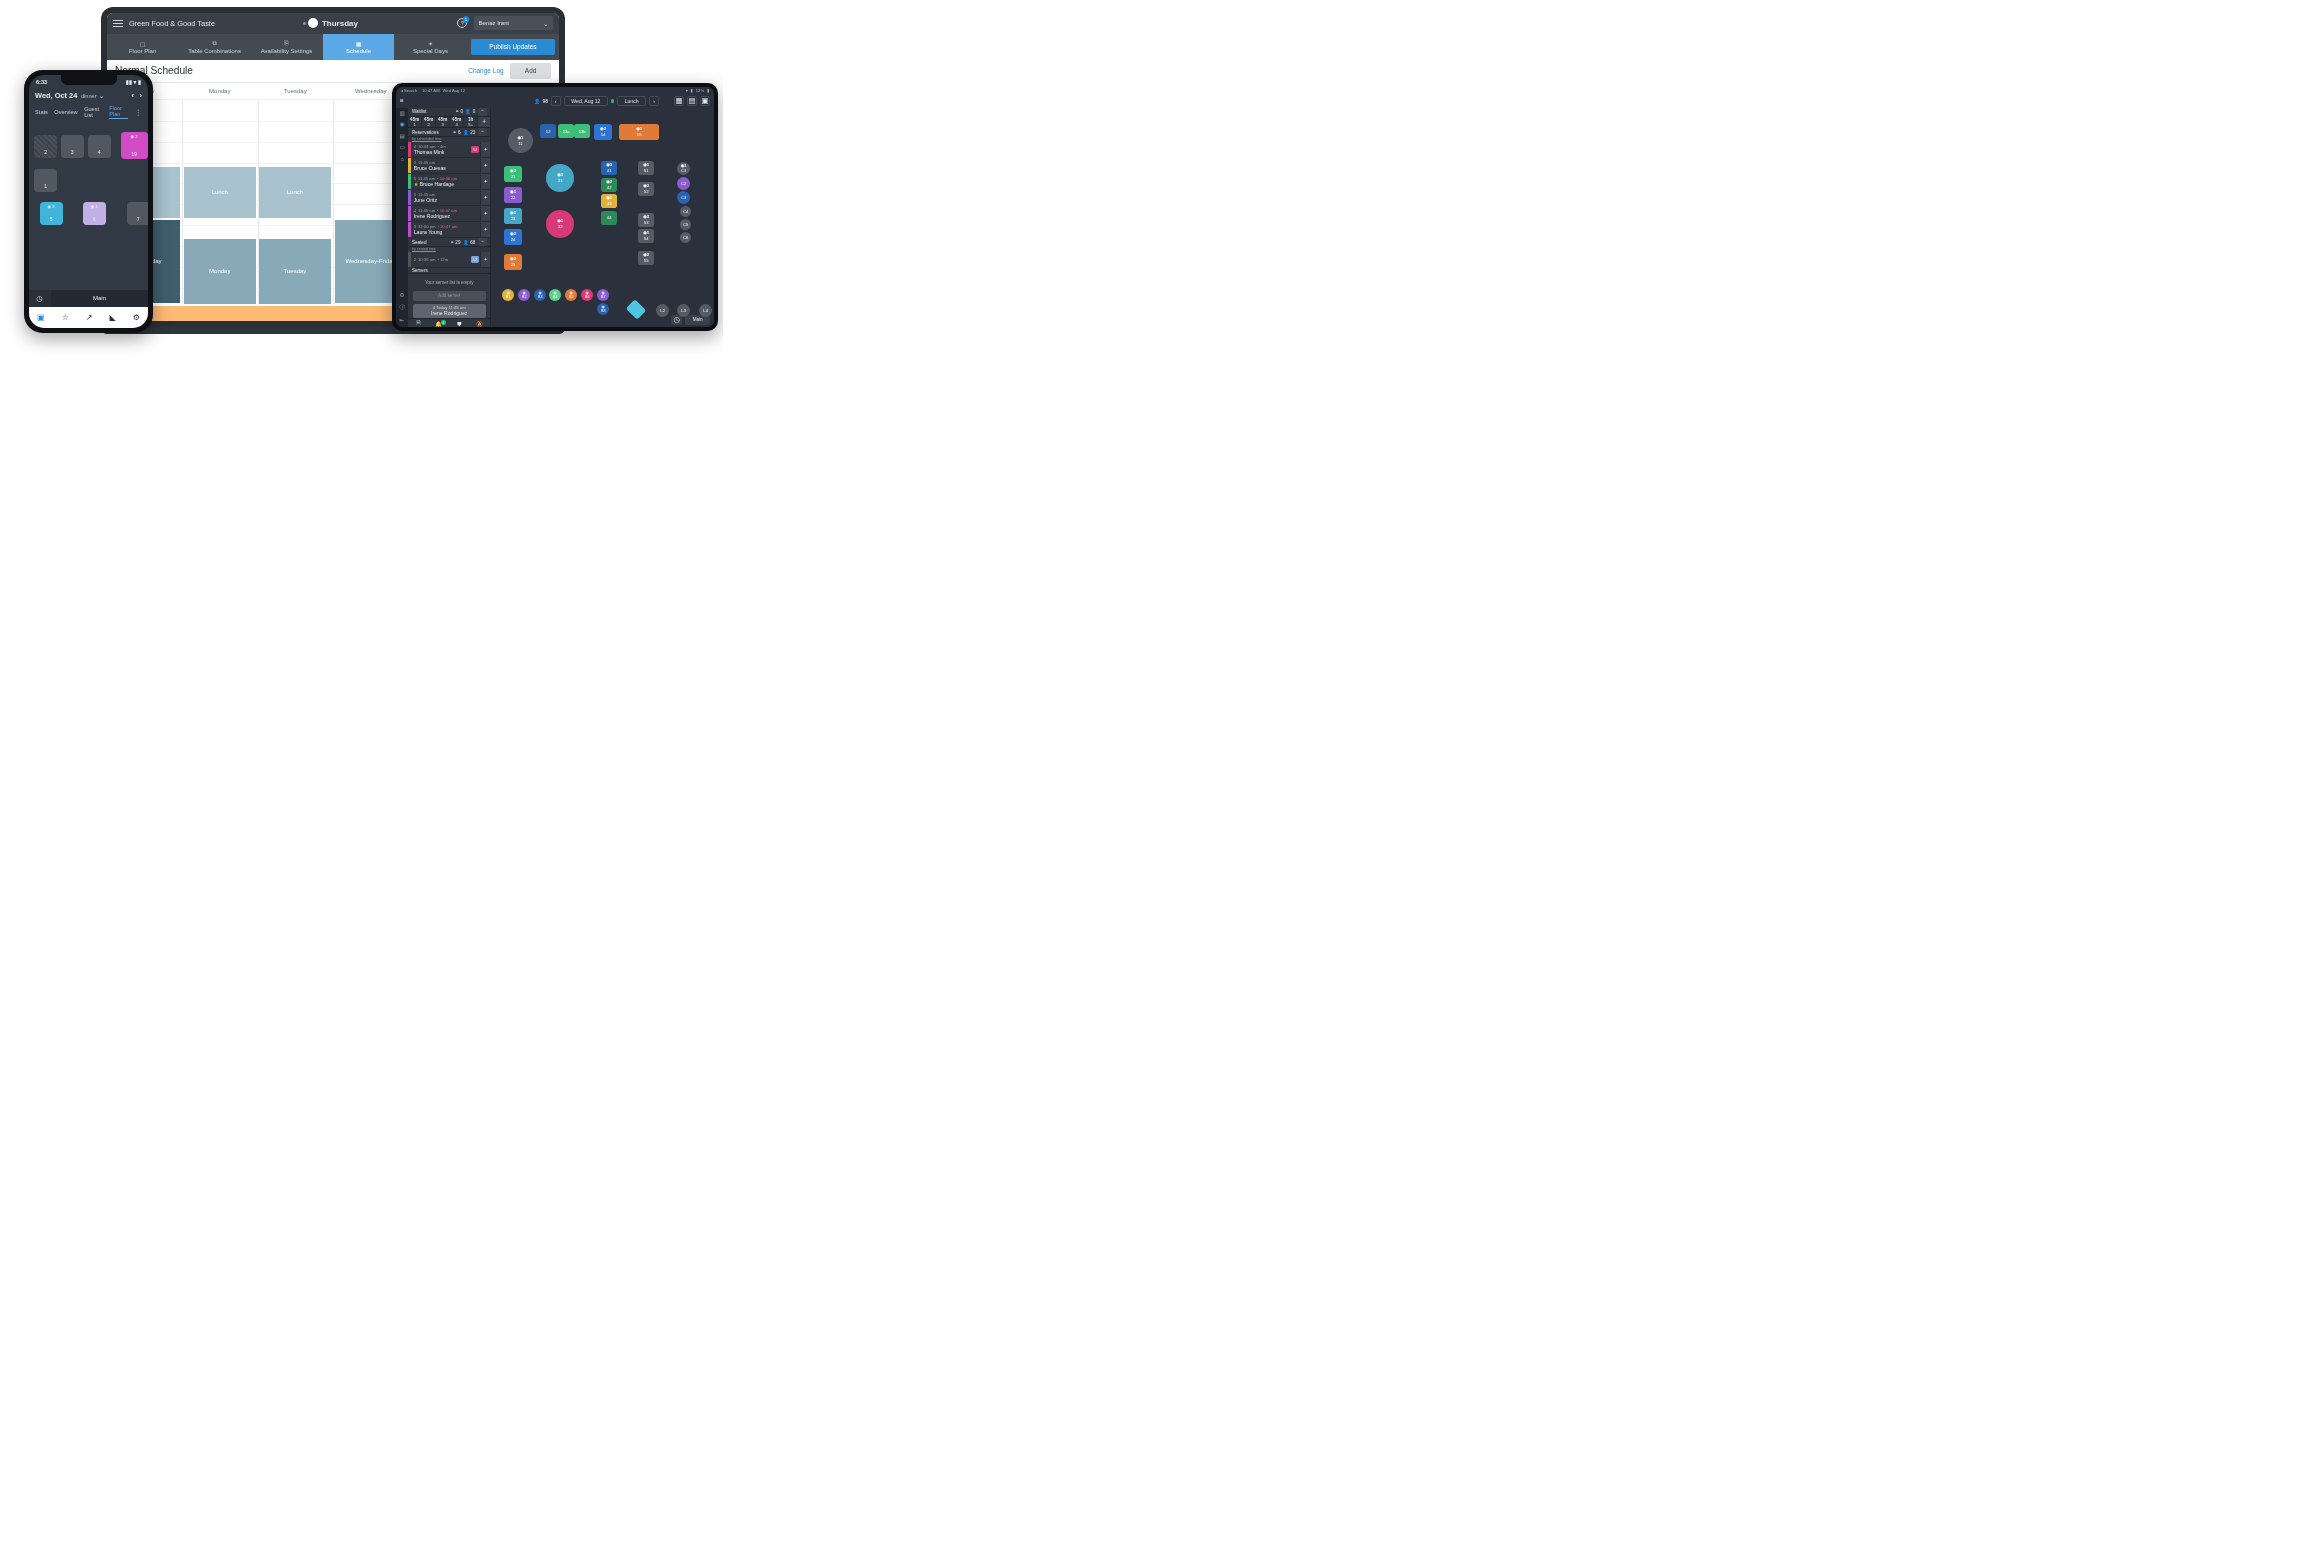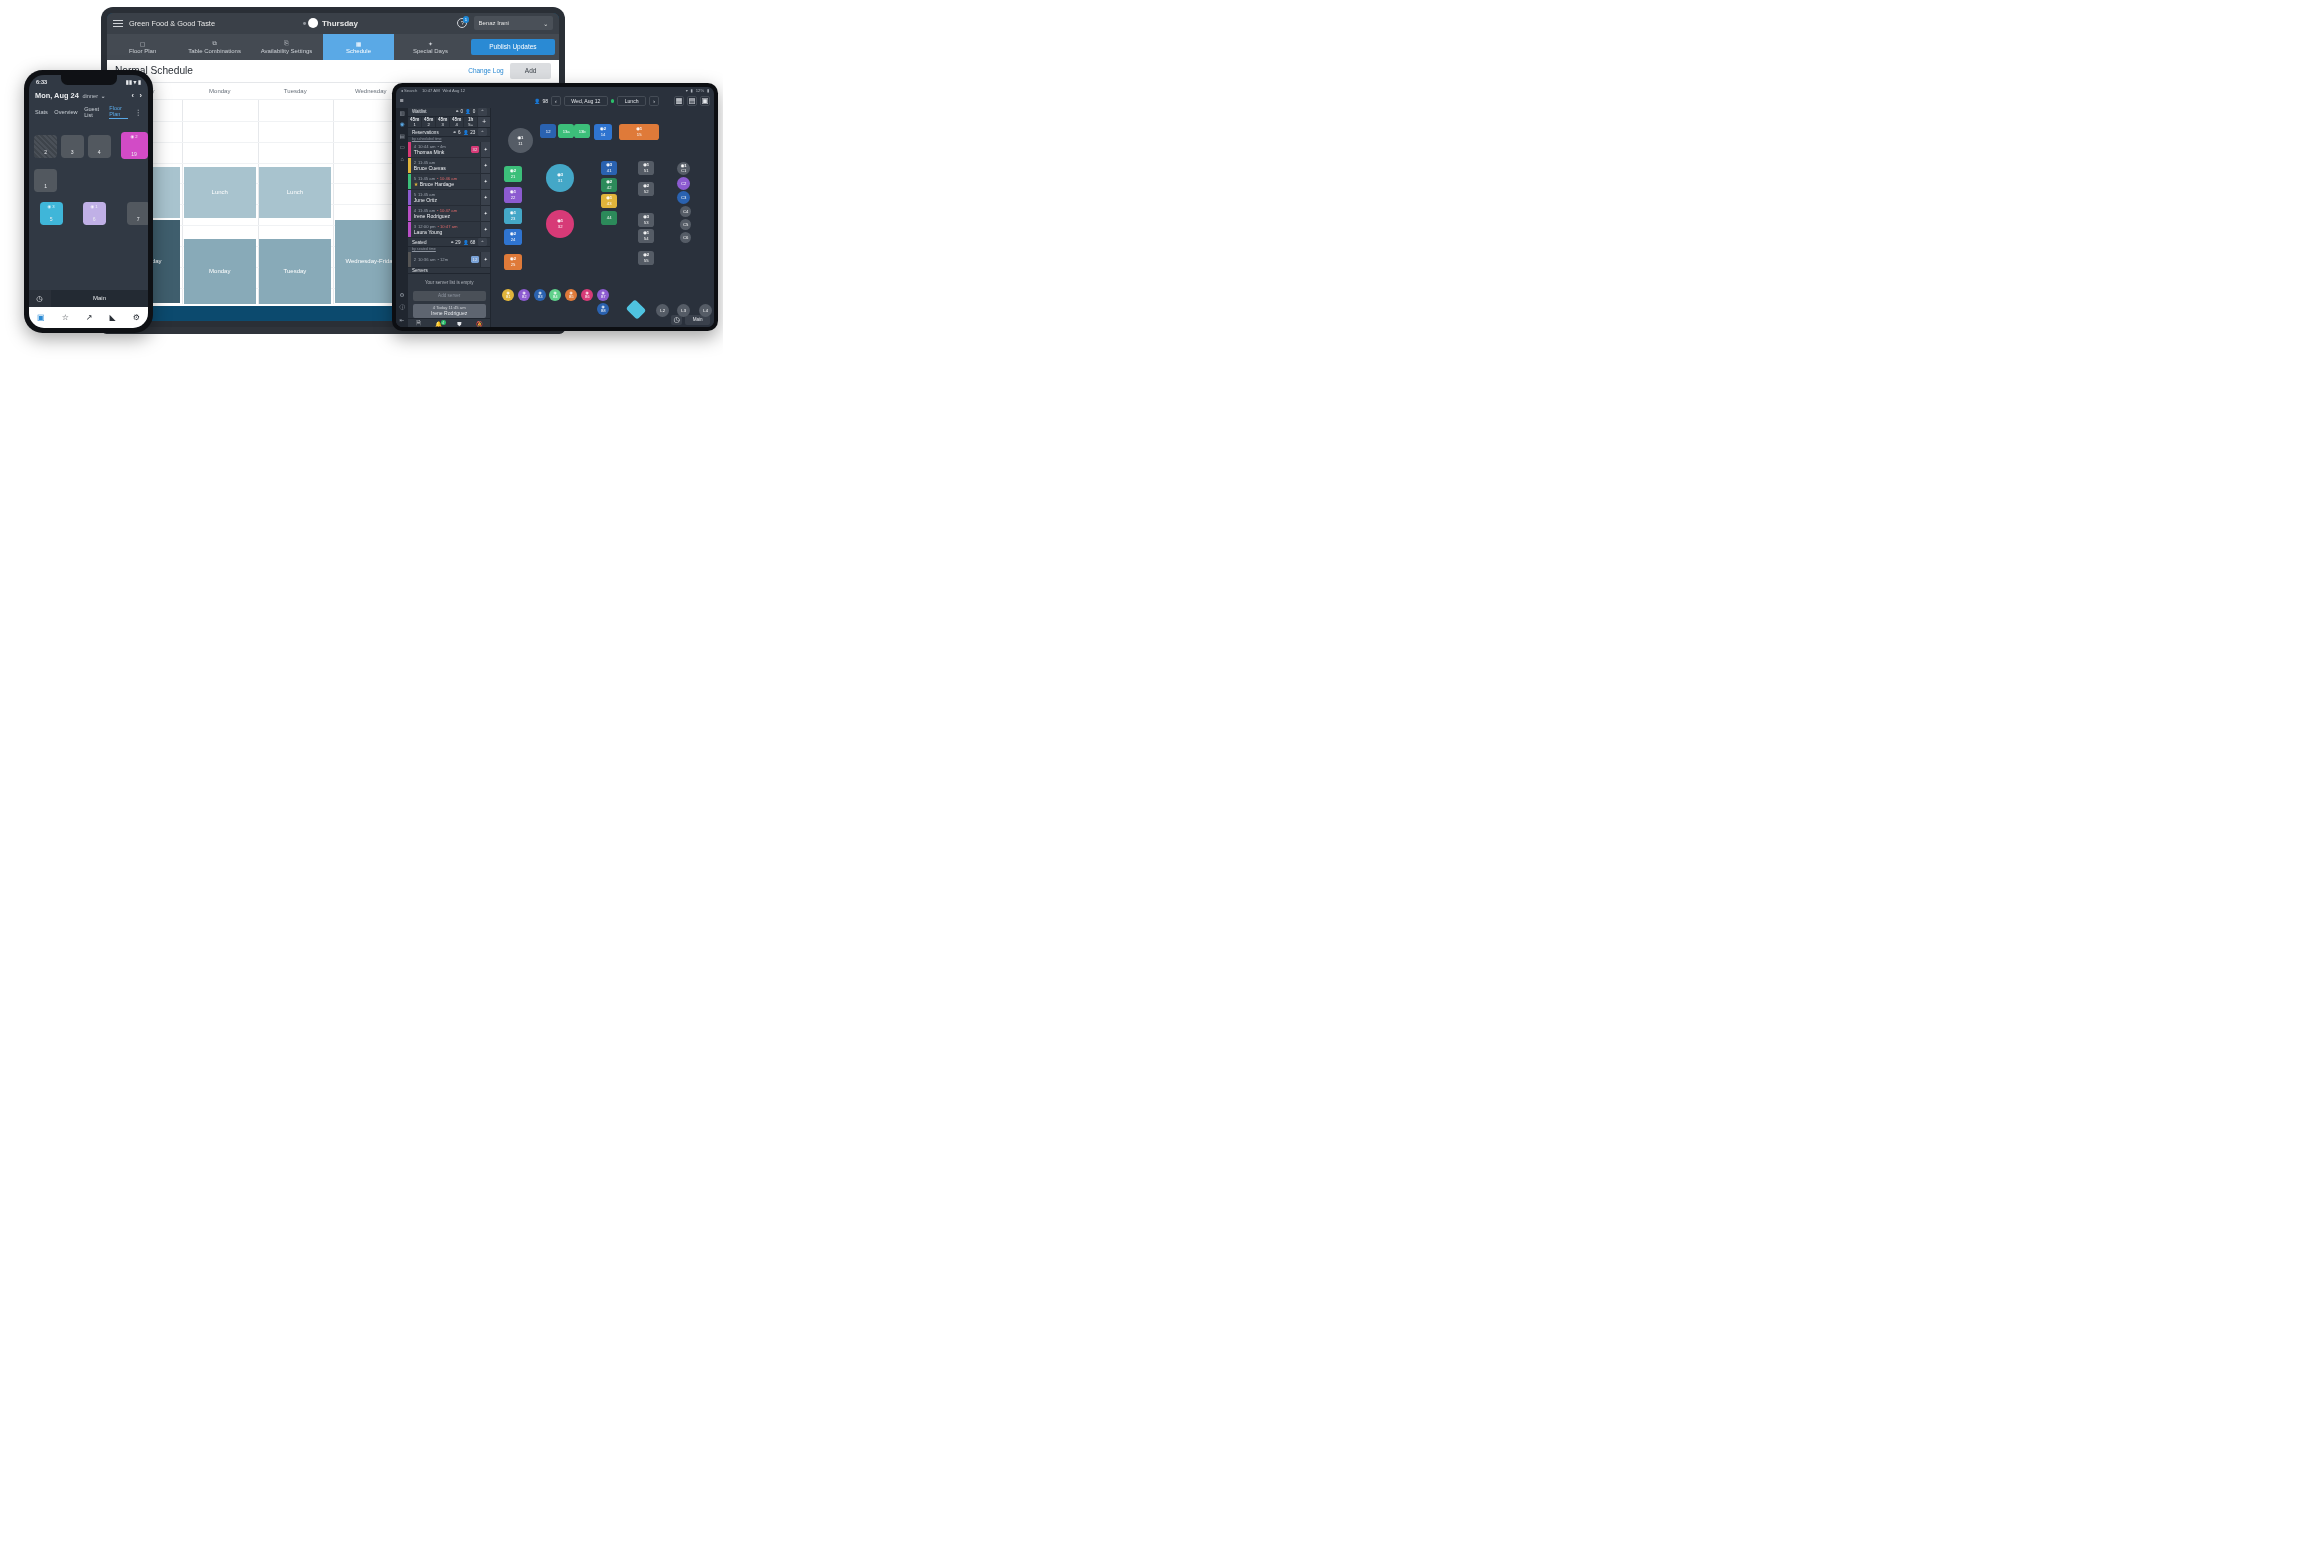--- a/index.html
+++ b/index.html
@@ -9,7 +9,7 @@
 
 .laptop{left:101px;top:7px;width:464px;height:334px;}
 .laptop .bezel{width:100%;height:320px;background:#2a2f36;border-radius:12px;padding:5.6px;}
-.laptop .screen{width:100%;height:100%;background:#0c4a6e;border-radius:5.6px;overflow:hidden;position:relative;}
+.laptop .screen{width:100%;height:100%;background:#fdba74;border-radius:5.6px;overflow:hidden;position:relative;}
 .lt-top{height:21.3px;background:#3a4048;display:flex;align-items:center;color:#e6e6e6;}
 .hamb{width:10.2px;margin:0 5.6px 0 6.5px;cursor:pointer;}
 .hamb span{display:block;height:0.9px;background:#d0d3d7;margin:1.9px 0;}

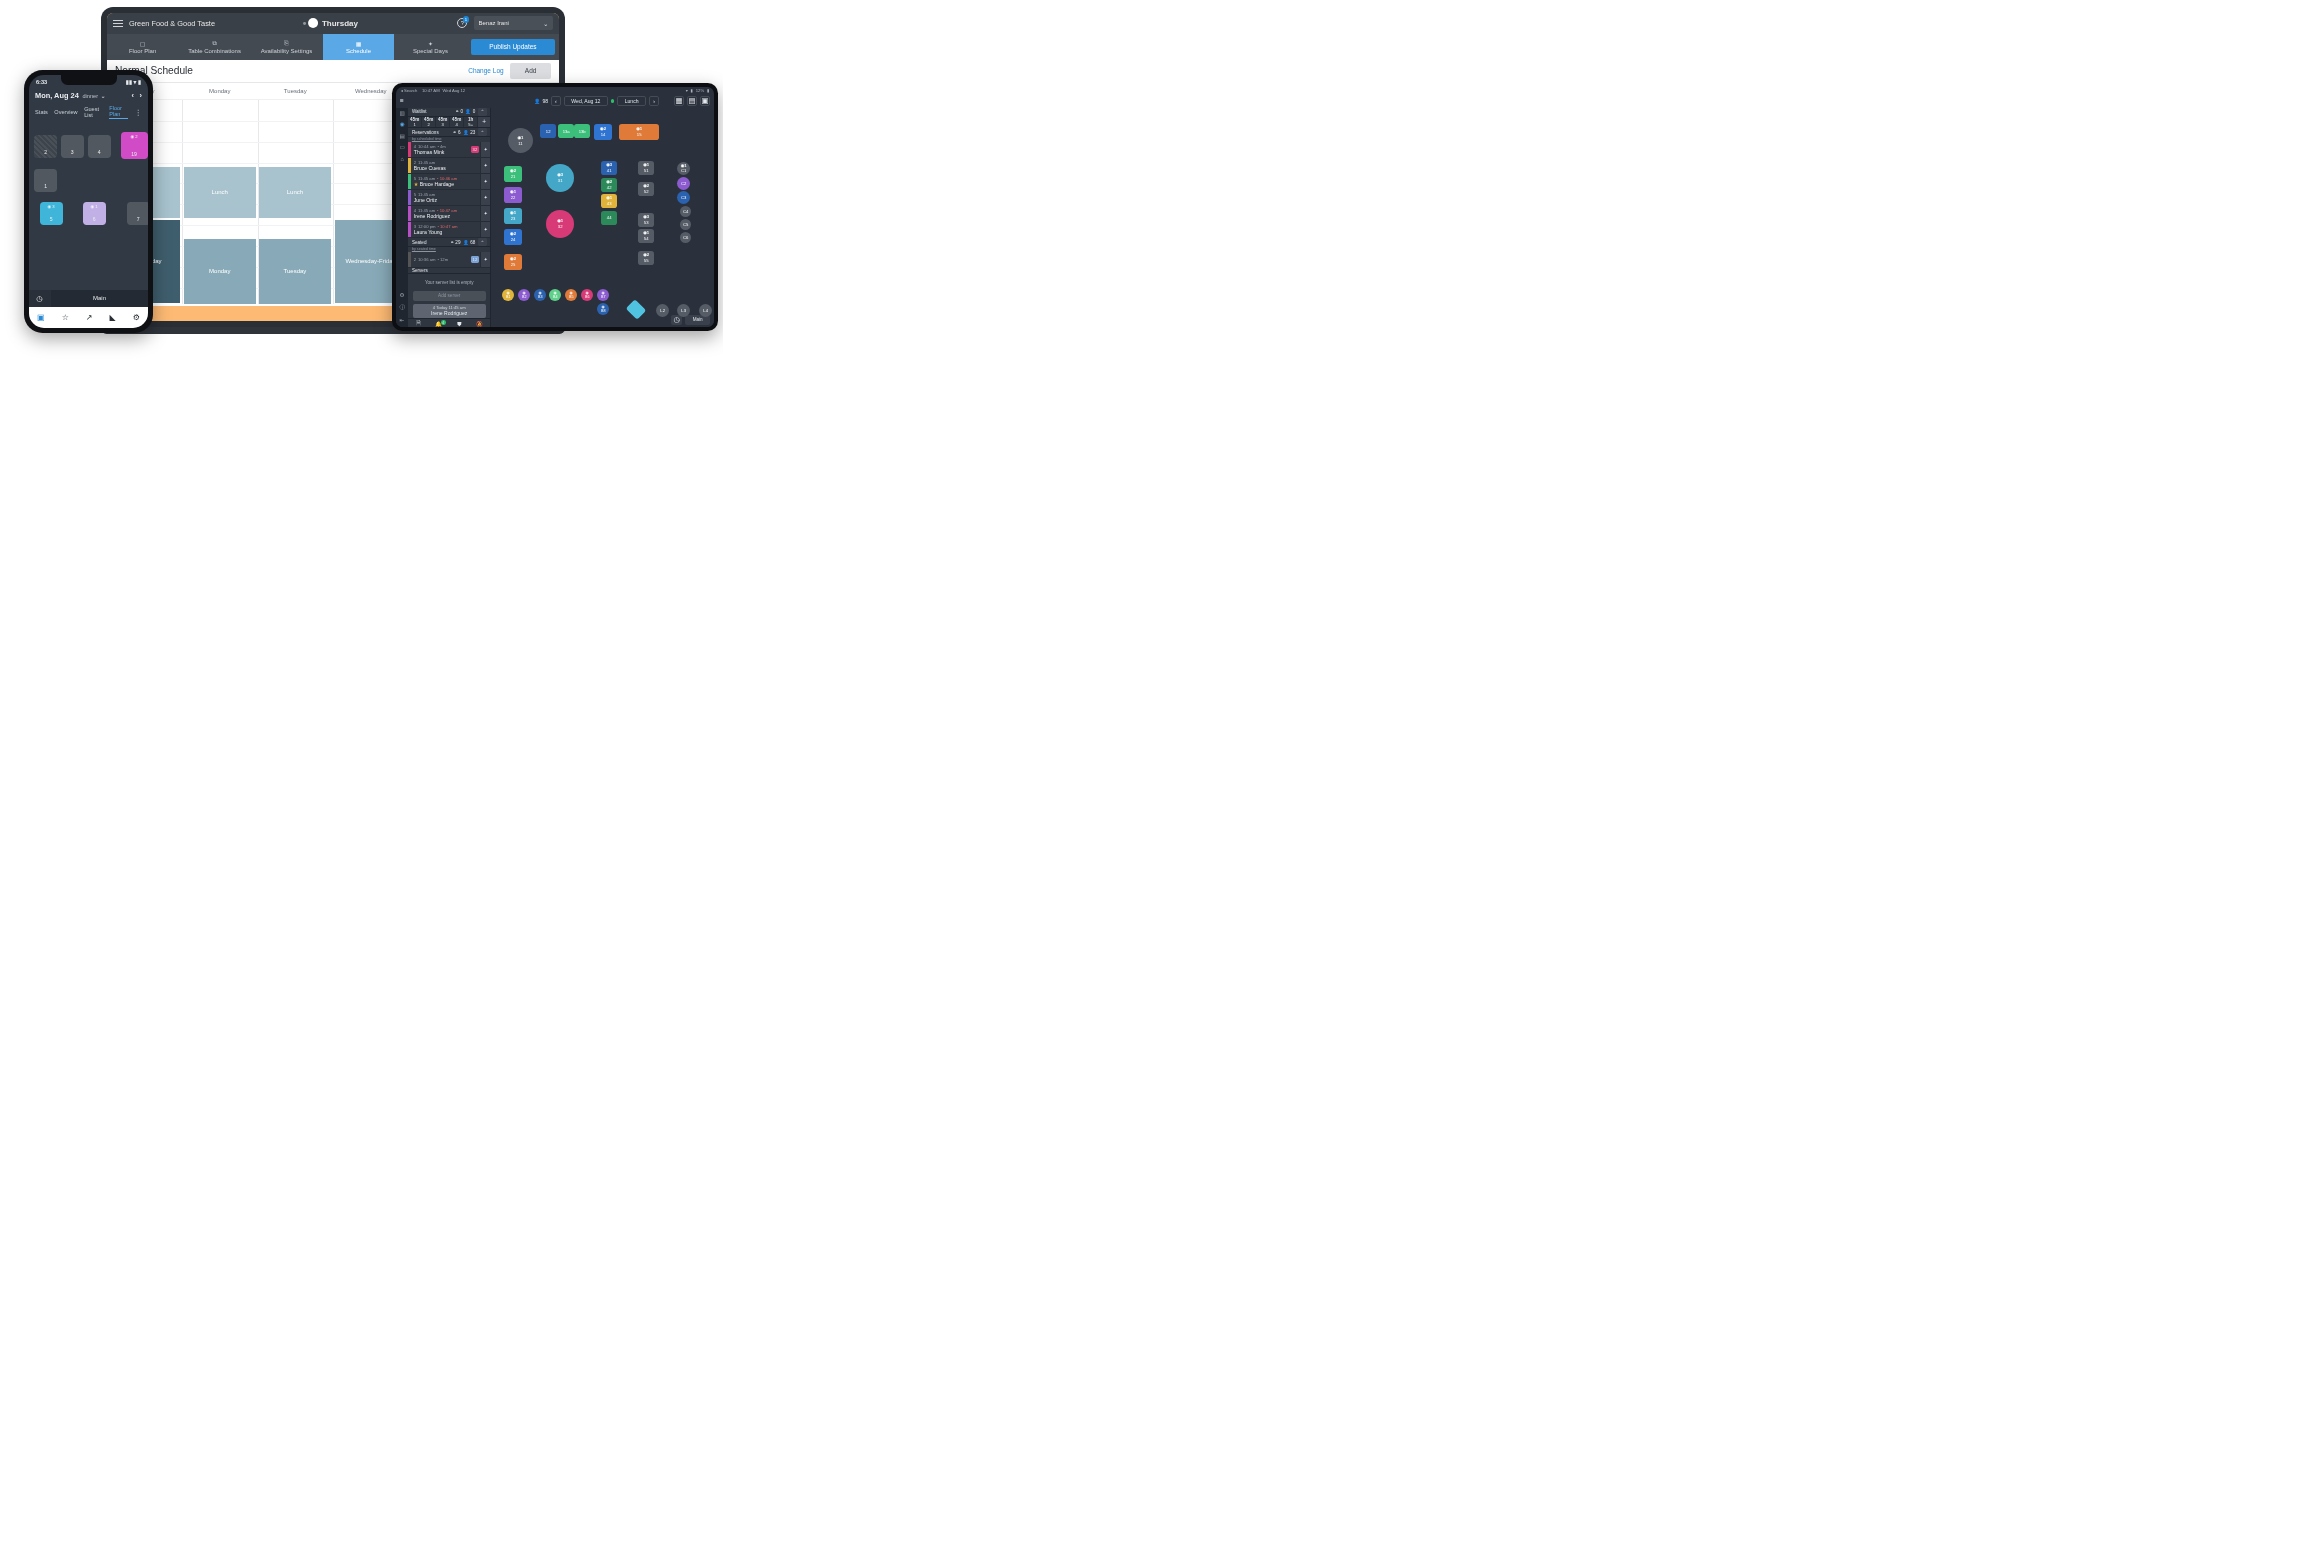--- a/index.html
+++ b/index.html
@@ -244,7 +244,7 @@
   </div>
   <div class="phead">
    <div class="dt">
-    <span>Mon, Aug 24</span>
+    <span>Wed, Oct 24</span>
     <span class="shift">dinner</span>
     <span style="font-size:5.6px;color:#bcc2c9">⌄</span>
     <div class="arrows">

